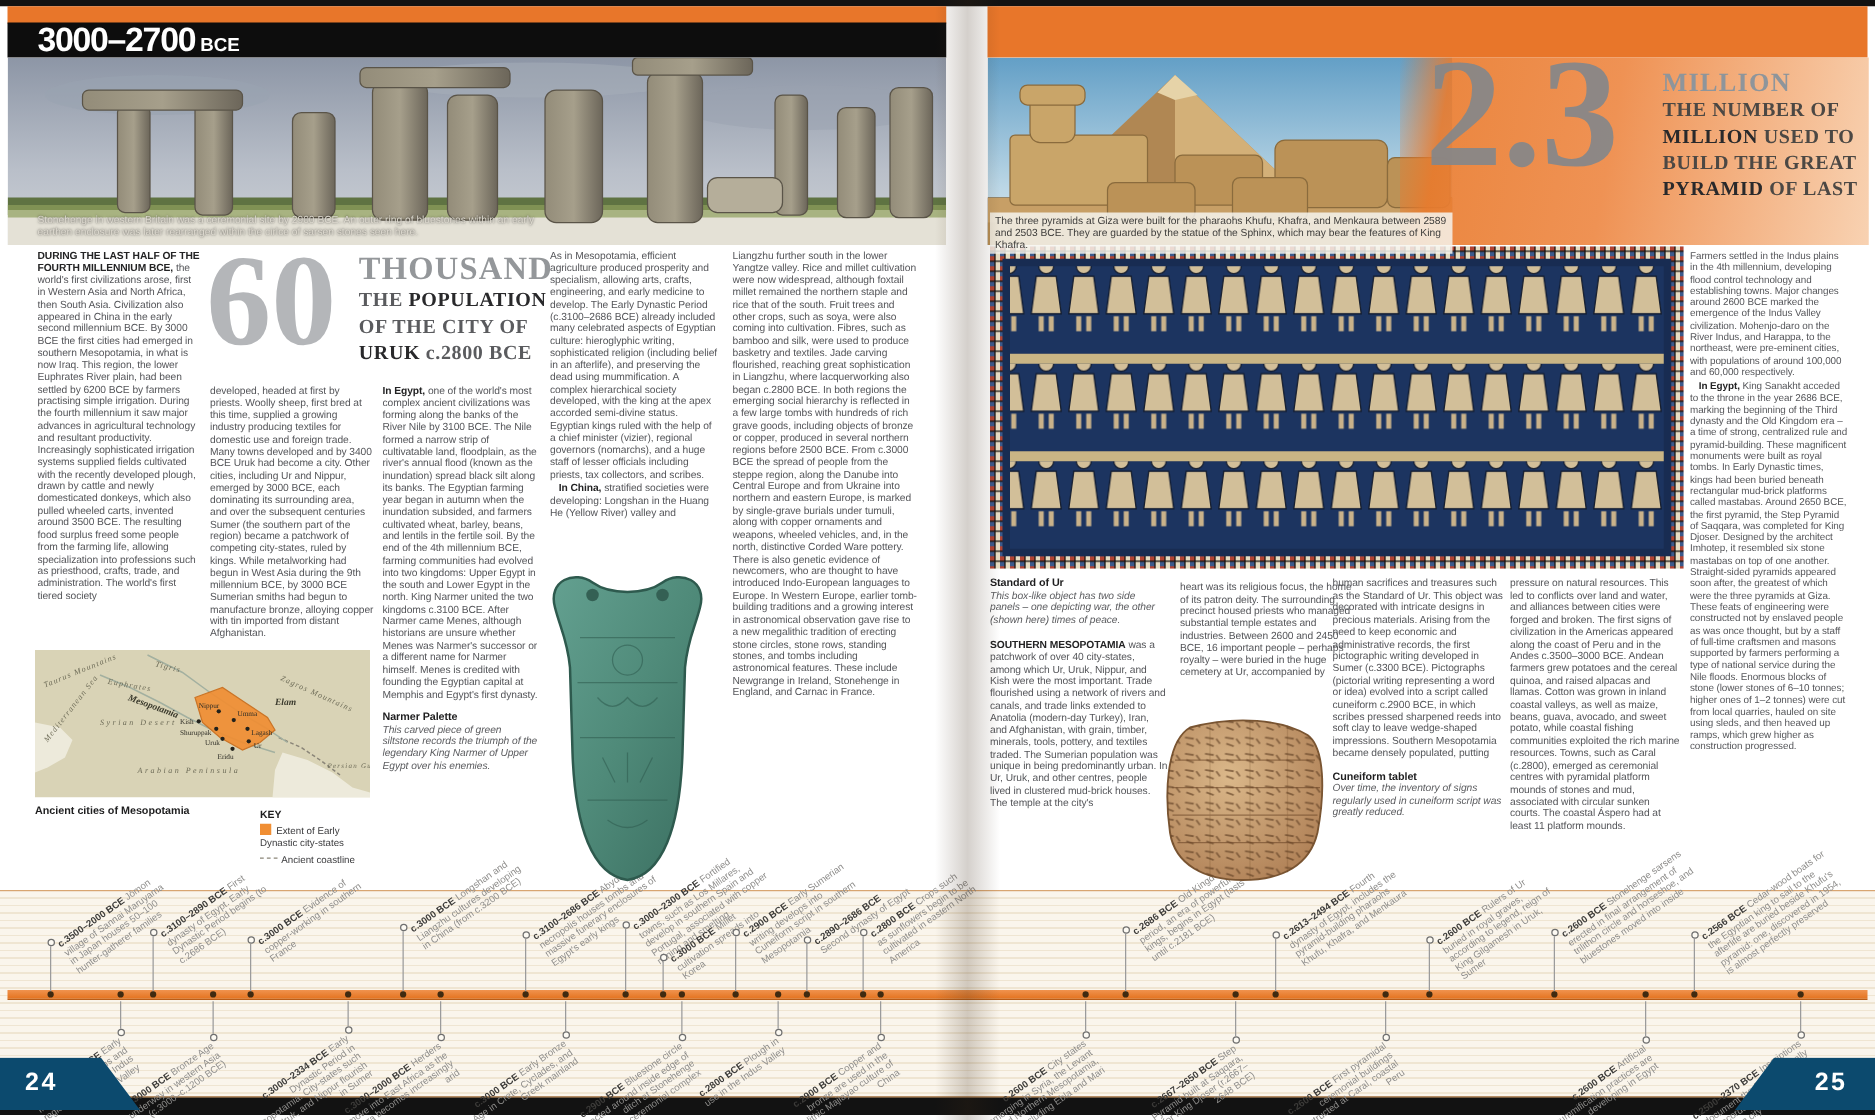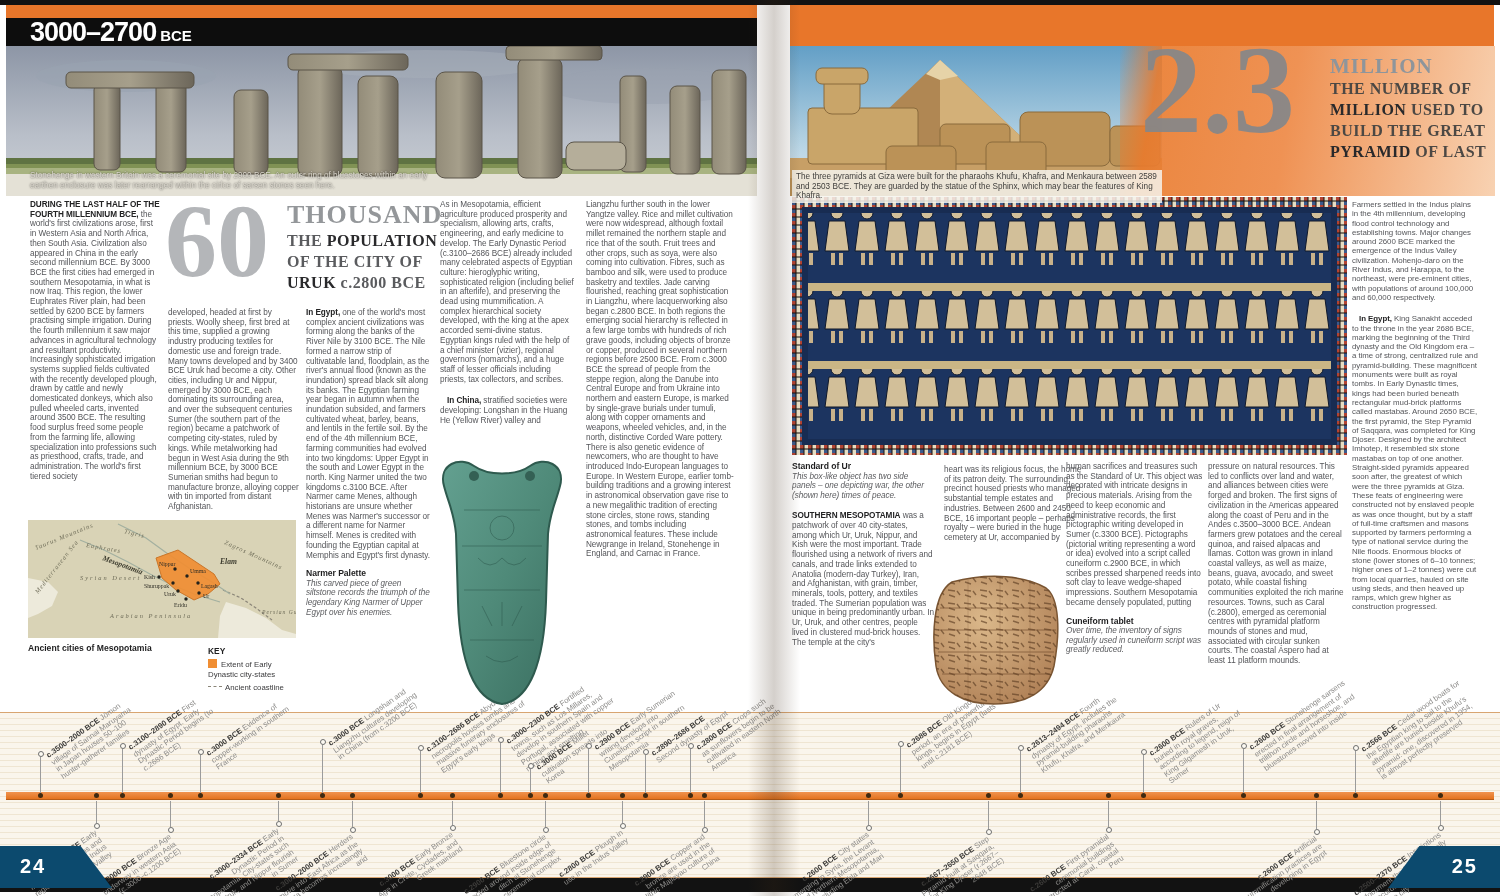--- a/index.html
+++ b/index.html
@@ -30,7 +30,7 @@
   
   .col{position:absolute;font-size:8.2px;line-height:9.7px;color:#55565a;letter-spacing:-.05px;text-align:left;}
   .col b{color:#232324;}
-  .col .p2{text-indent:7px;display:block;margin-top:12px;}
+  .col .p2{text-indent:7px;display:block;margin-top:2px;}
   .capblock{font-size:8.2px;line-height:9.6px;}
   .capblock .ct{font-weight:bold;color:#1e1e1f;font-size:8.6px;}
   .capblock .cx{font-style:italic;color:#5c5d60;}

